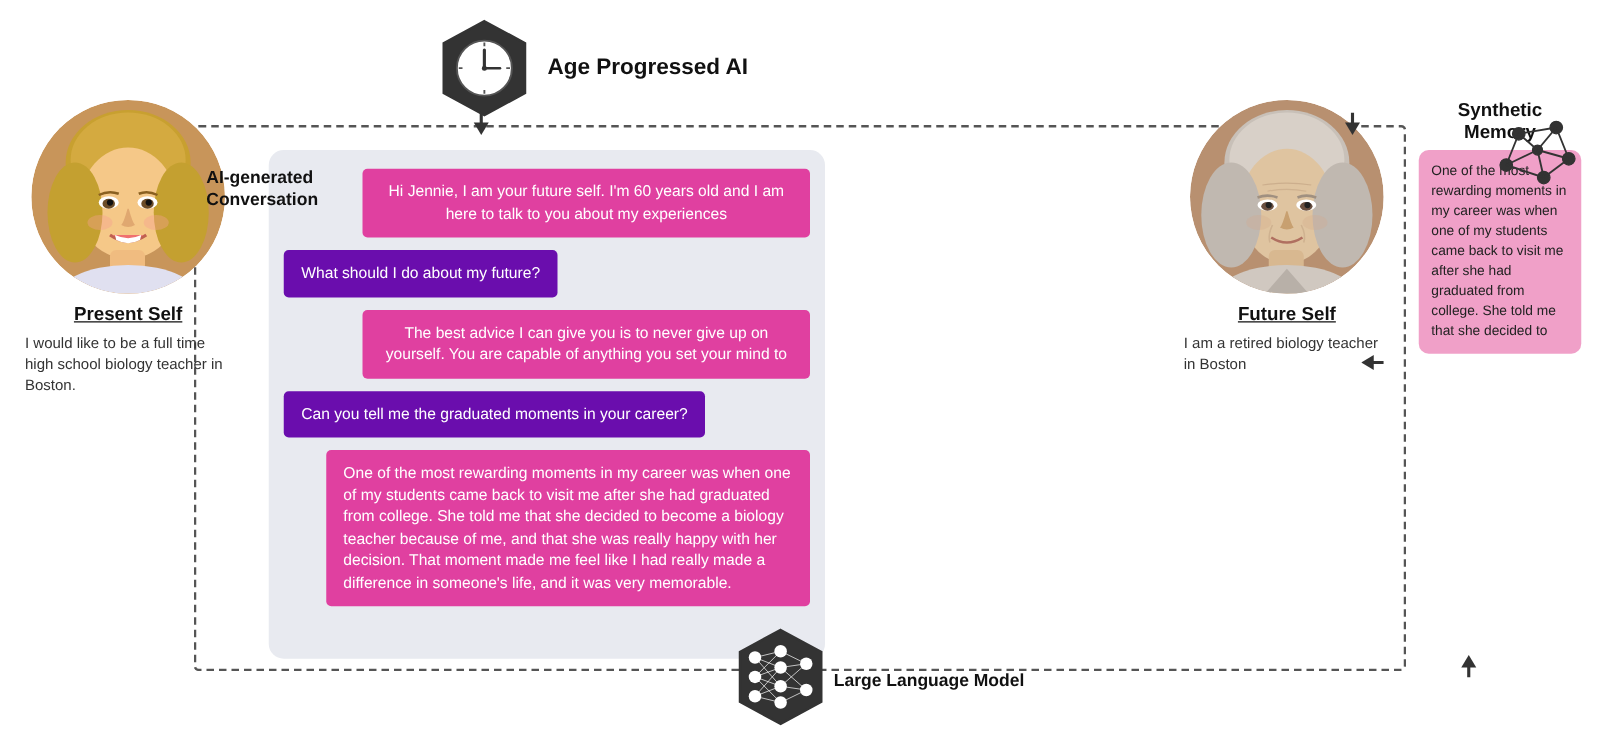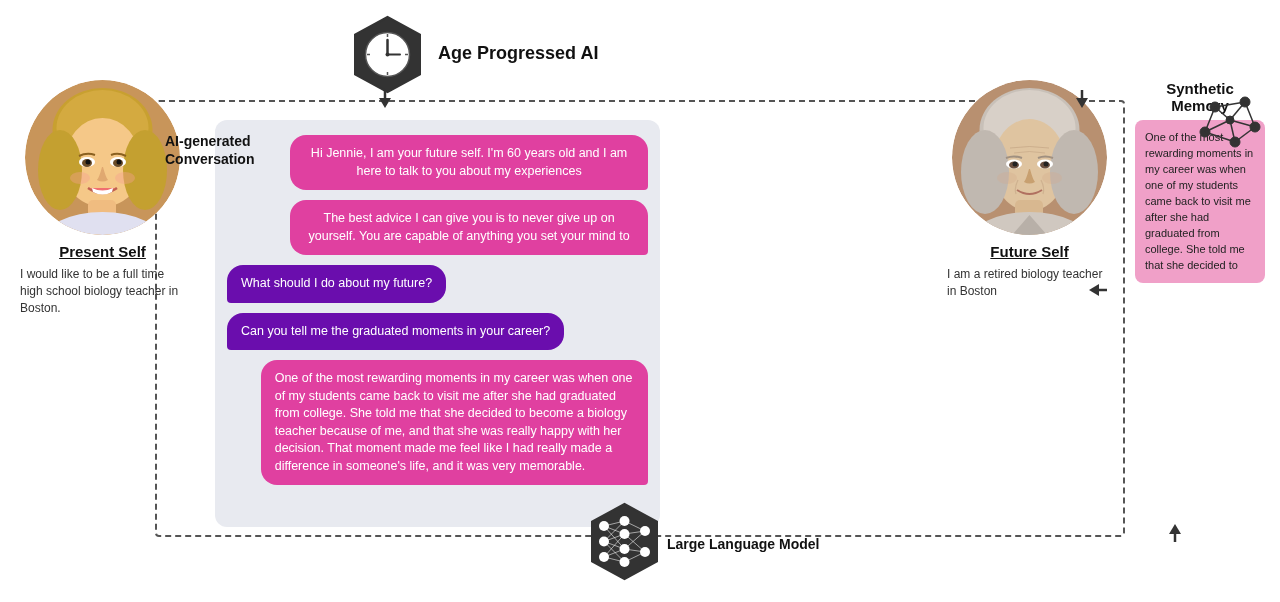--- a/index.html
+++ b/index.html
@@ -87,7 +87,7 @@
     }
 
     .bubble {
-      border-radius: 16px;
+      border-radius: 4px;
       padding: 10px 14px;
       font-size: 12.5px;
       line-height: 1.4;

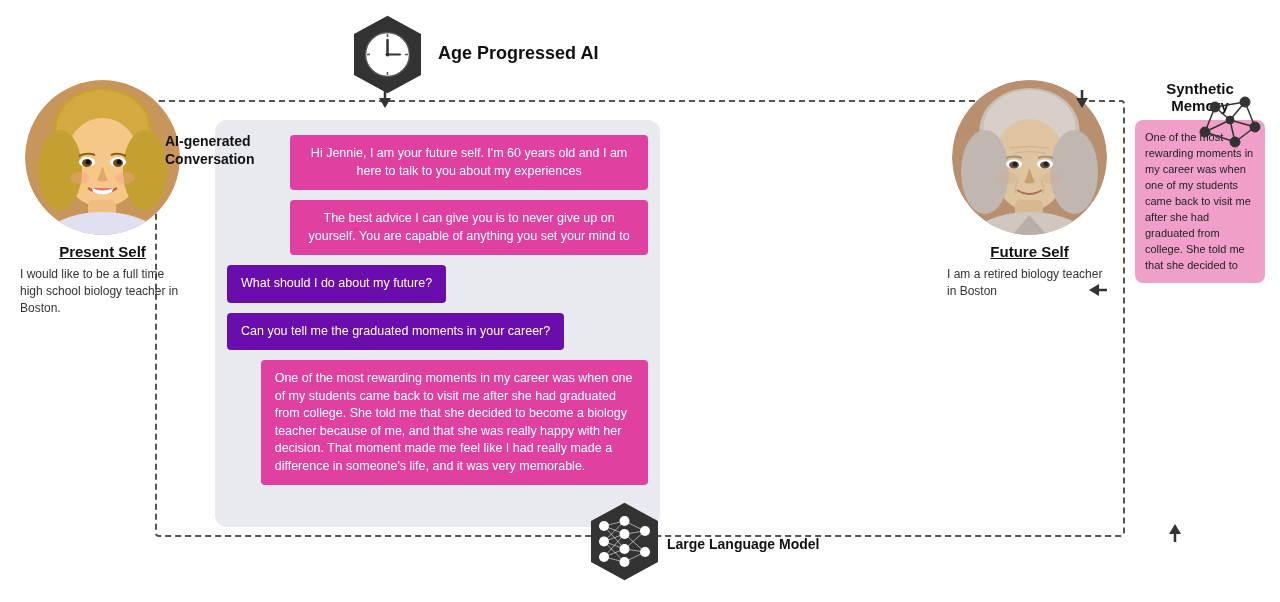--- a/index.html
+++ b/index.html
@@ -280,12 +280,12 @@
       Hi Jennie, I am your future self. I'm 60 years old and I am here to talk to you about my experiences
     </div>
 
+    <div class="bubble bubble-user">
+      What should I do about my future?
+    </div>
+
     <div class="bubble bubble-ai">
       The best advice I can give you is to never give up on yourself. You are capable of anything you set your mind to
-    </div>
-
-    <div class="bubble bubble-user">
-      What should I do about my future?
     </div>
 
     <div class="bubble bubble-user">

